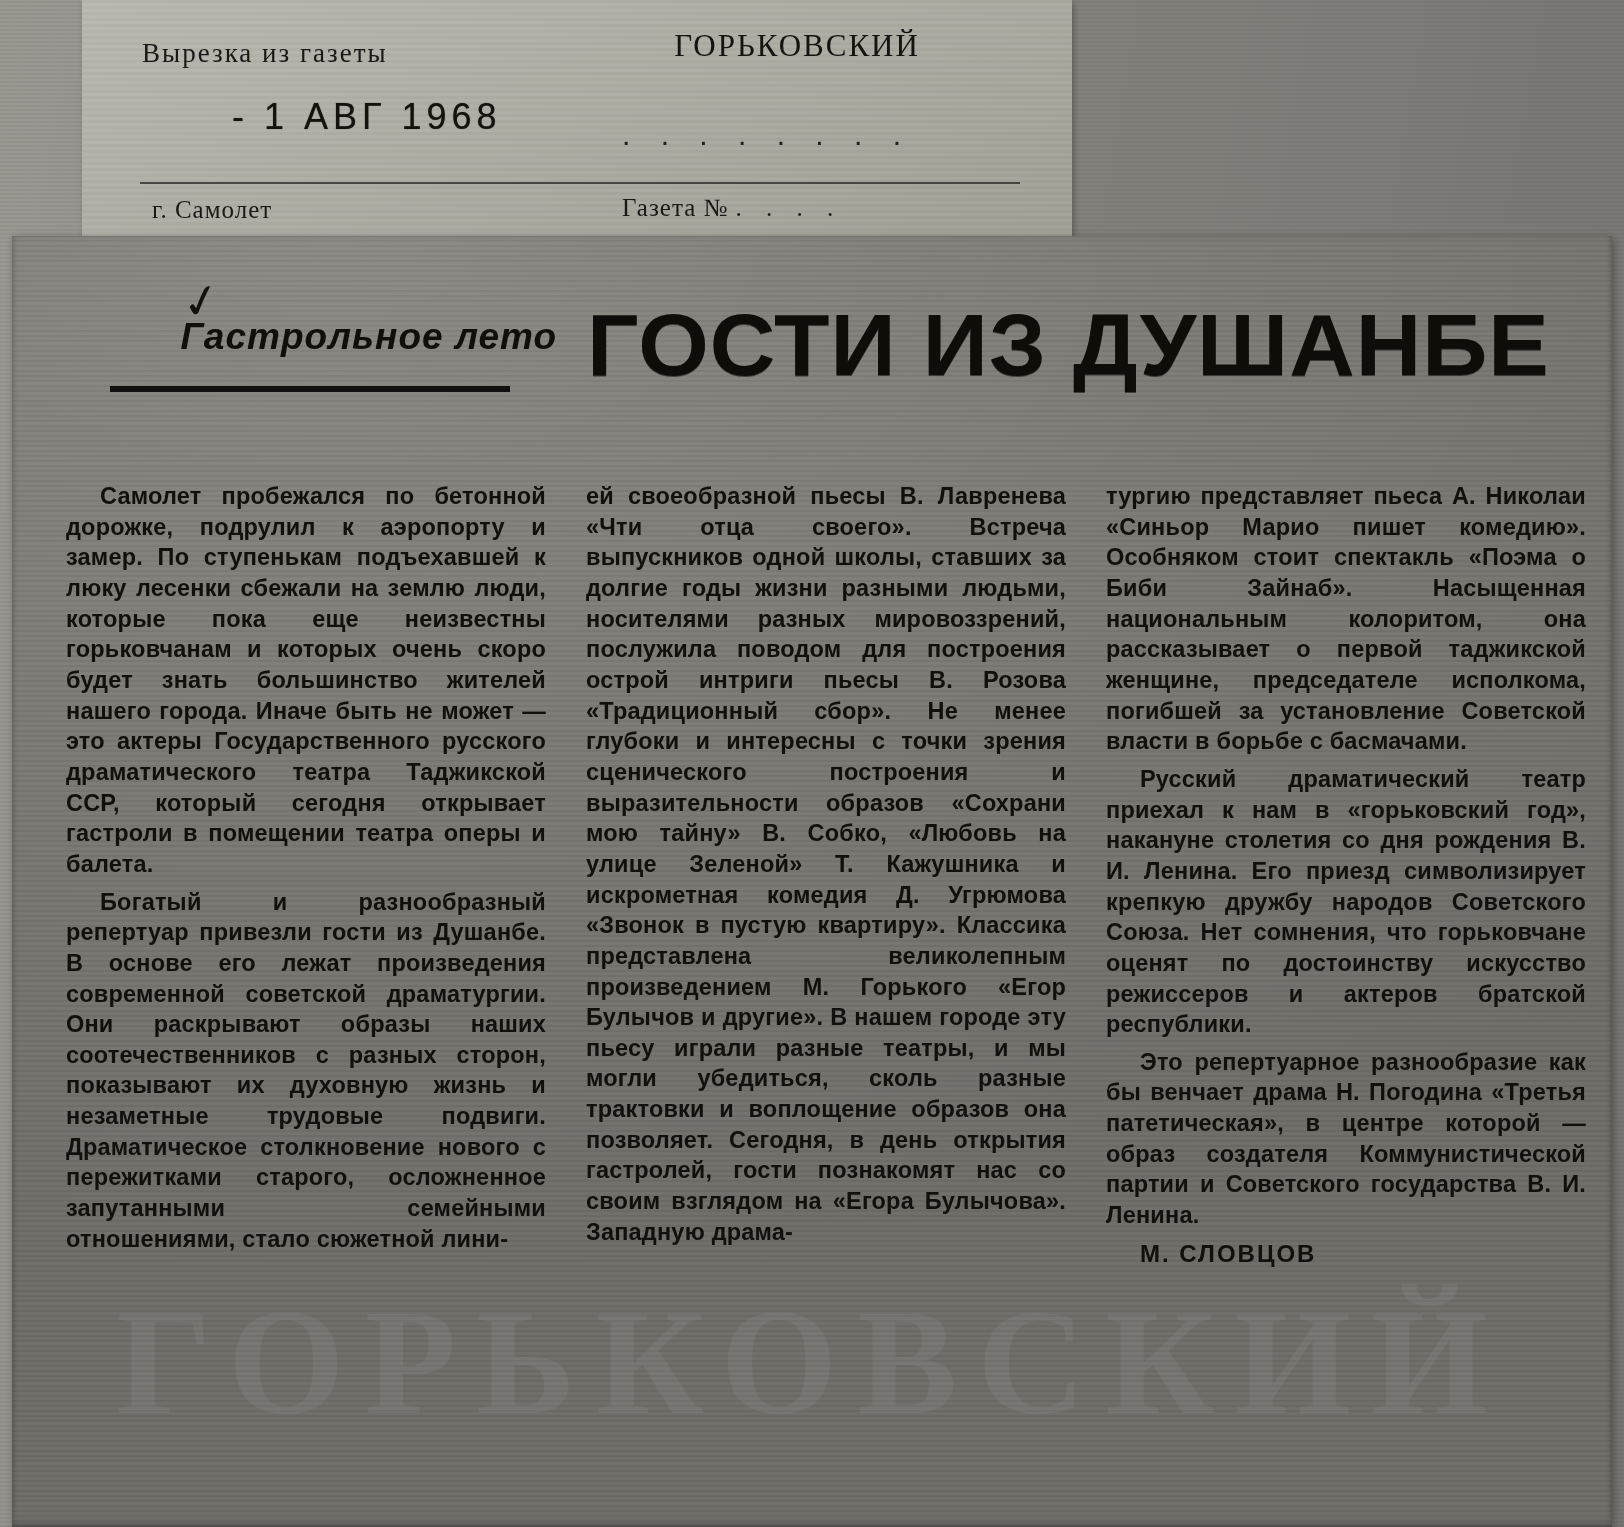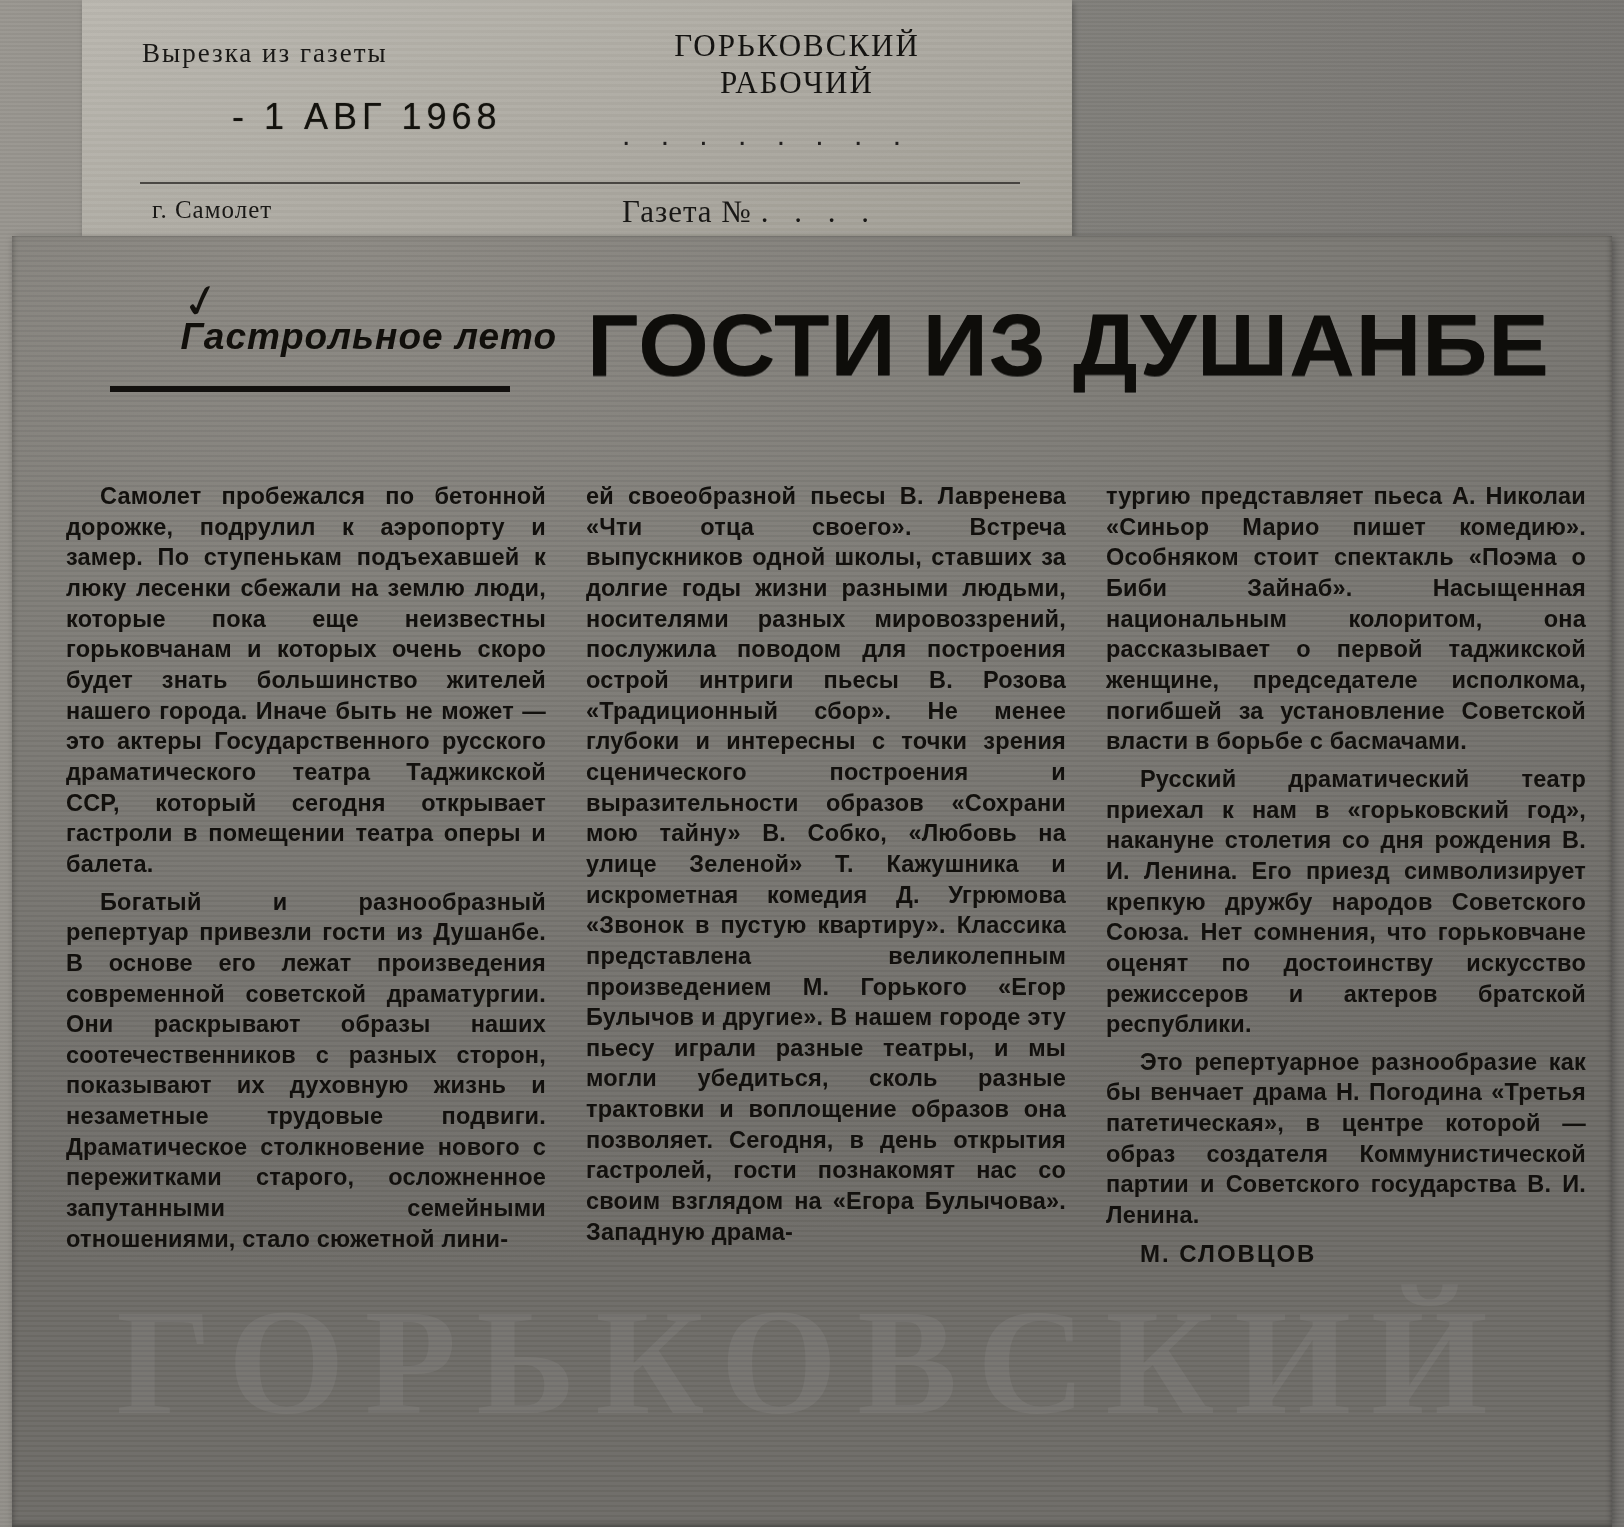--- a/index.html
+++ b/index.html
@@ -143,7 +143,6 @@
 
     <div class="hdr-row" id="hdr-paper-name">
       <div>ГОРЬКОВСКИЙ</div>
-      <div>РАБОЧИЙ</div>
     </div>
 
     <div class="hdr-row" id="hdr-date">- 1 АВГ 1968</div>

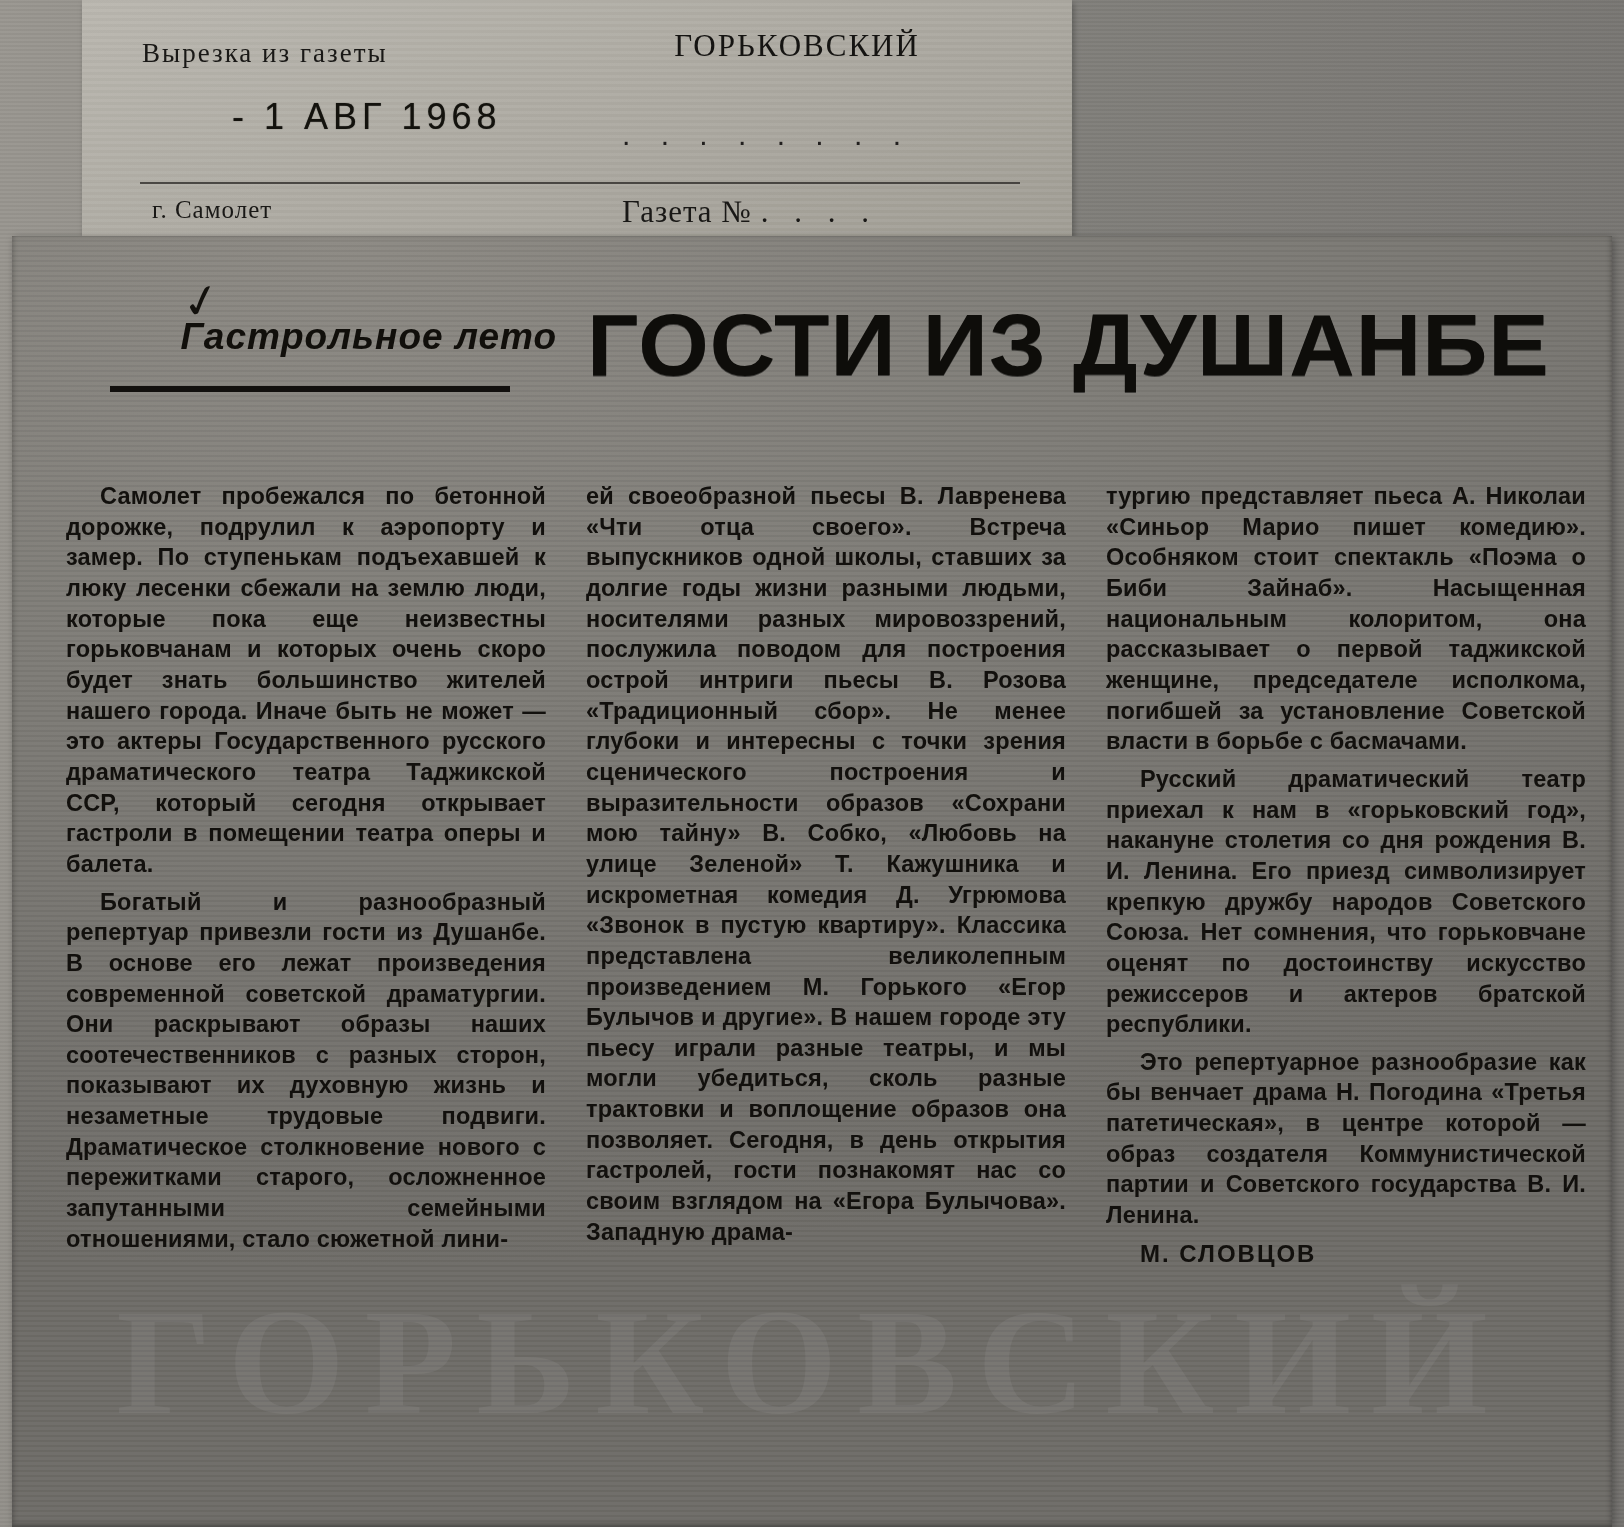--- a/index.html
+++ b/index.html
@@ -60,7 +60,7 @@
     font-family:"Liberation Serif", serif;
   }
   #hdr-issue{
-    left:540px;top:194px;font-size:31px;letter-spacing:1px;
+    left:540px;top:194px;font-size:25px;letter-spacing:1px;
     font-family:"Liberation Serif", serif;
   }
   #hdr-issue .dots{letter-spacing:9px;}

